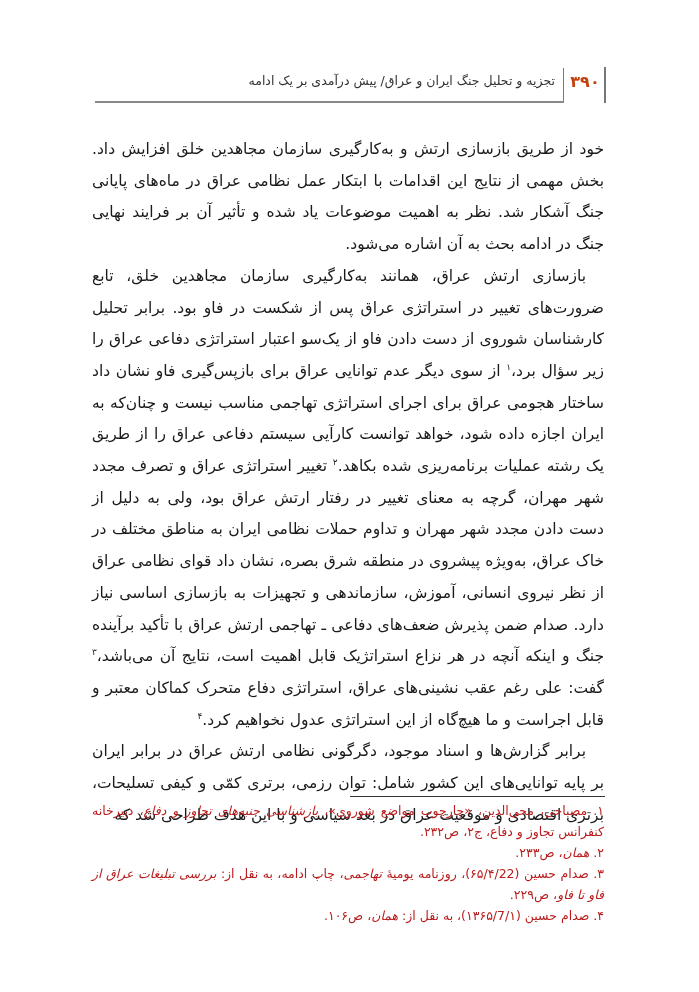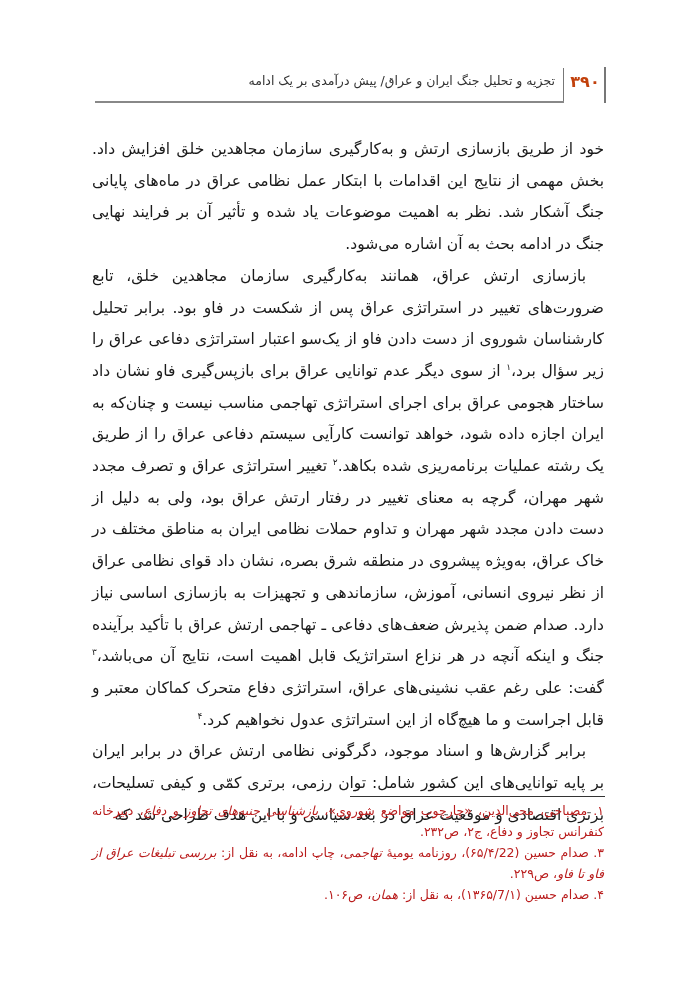--- a/index.html
+++ b/index.html
@@ -45,6 +45,7 @@
   <div class="fn-rule"></div>
   <div class="fns">
     <p class="fn"><span>۱. مصباحی، محی‌الدین، «چارچوب مواضع شوروی»، </span><span class="it">بازشناسی جنبه‌های تجاوز و دفاع</span><span>، دبیرخانه کنفرانس تجاوز و دفاع، ج۲، ص۲۳۲.</span></p>
+    <p class="fn"><span>۲. </span><span class="it">همان</span><span>، ص۲۳۳.</span></p>
     <p class="fn"><span>۳. صدام حسین (۶۵/۴/22)، روزنامه یومیهٔ </span><span class="it">تهاجمی</span><span>، چاپ ادامه، به نقل از: </span><span class="it">بررسی تبلیغات عراق از فاو تا فاو</span><span>، ص۲۲۹.</span></p>
     <p class="fn"><span>۴. صدام حسین (۱۳۶۵/7/۱)، به نقل از: </span><span class="it">همان</span><span>، ص۱۰۶.</span></p>
   </div>

